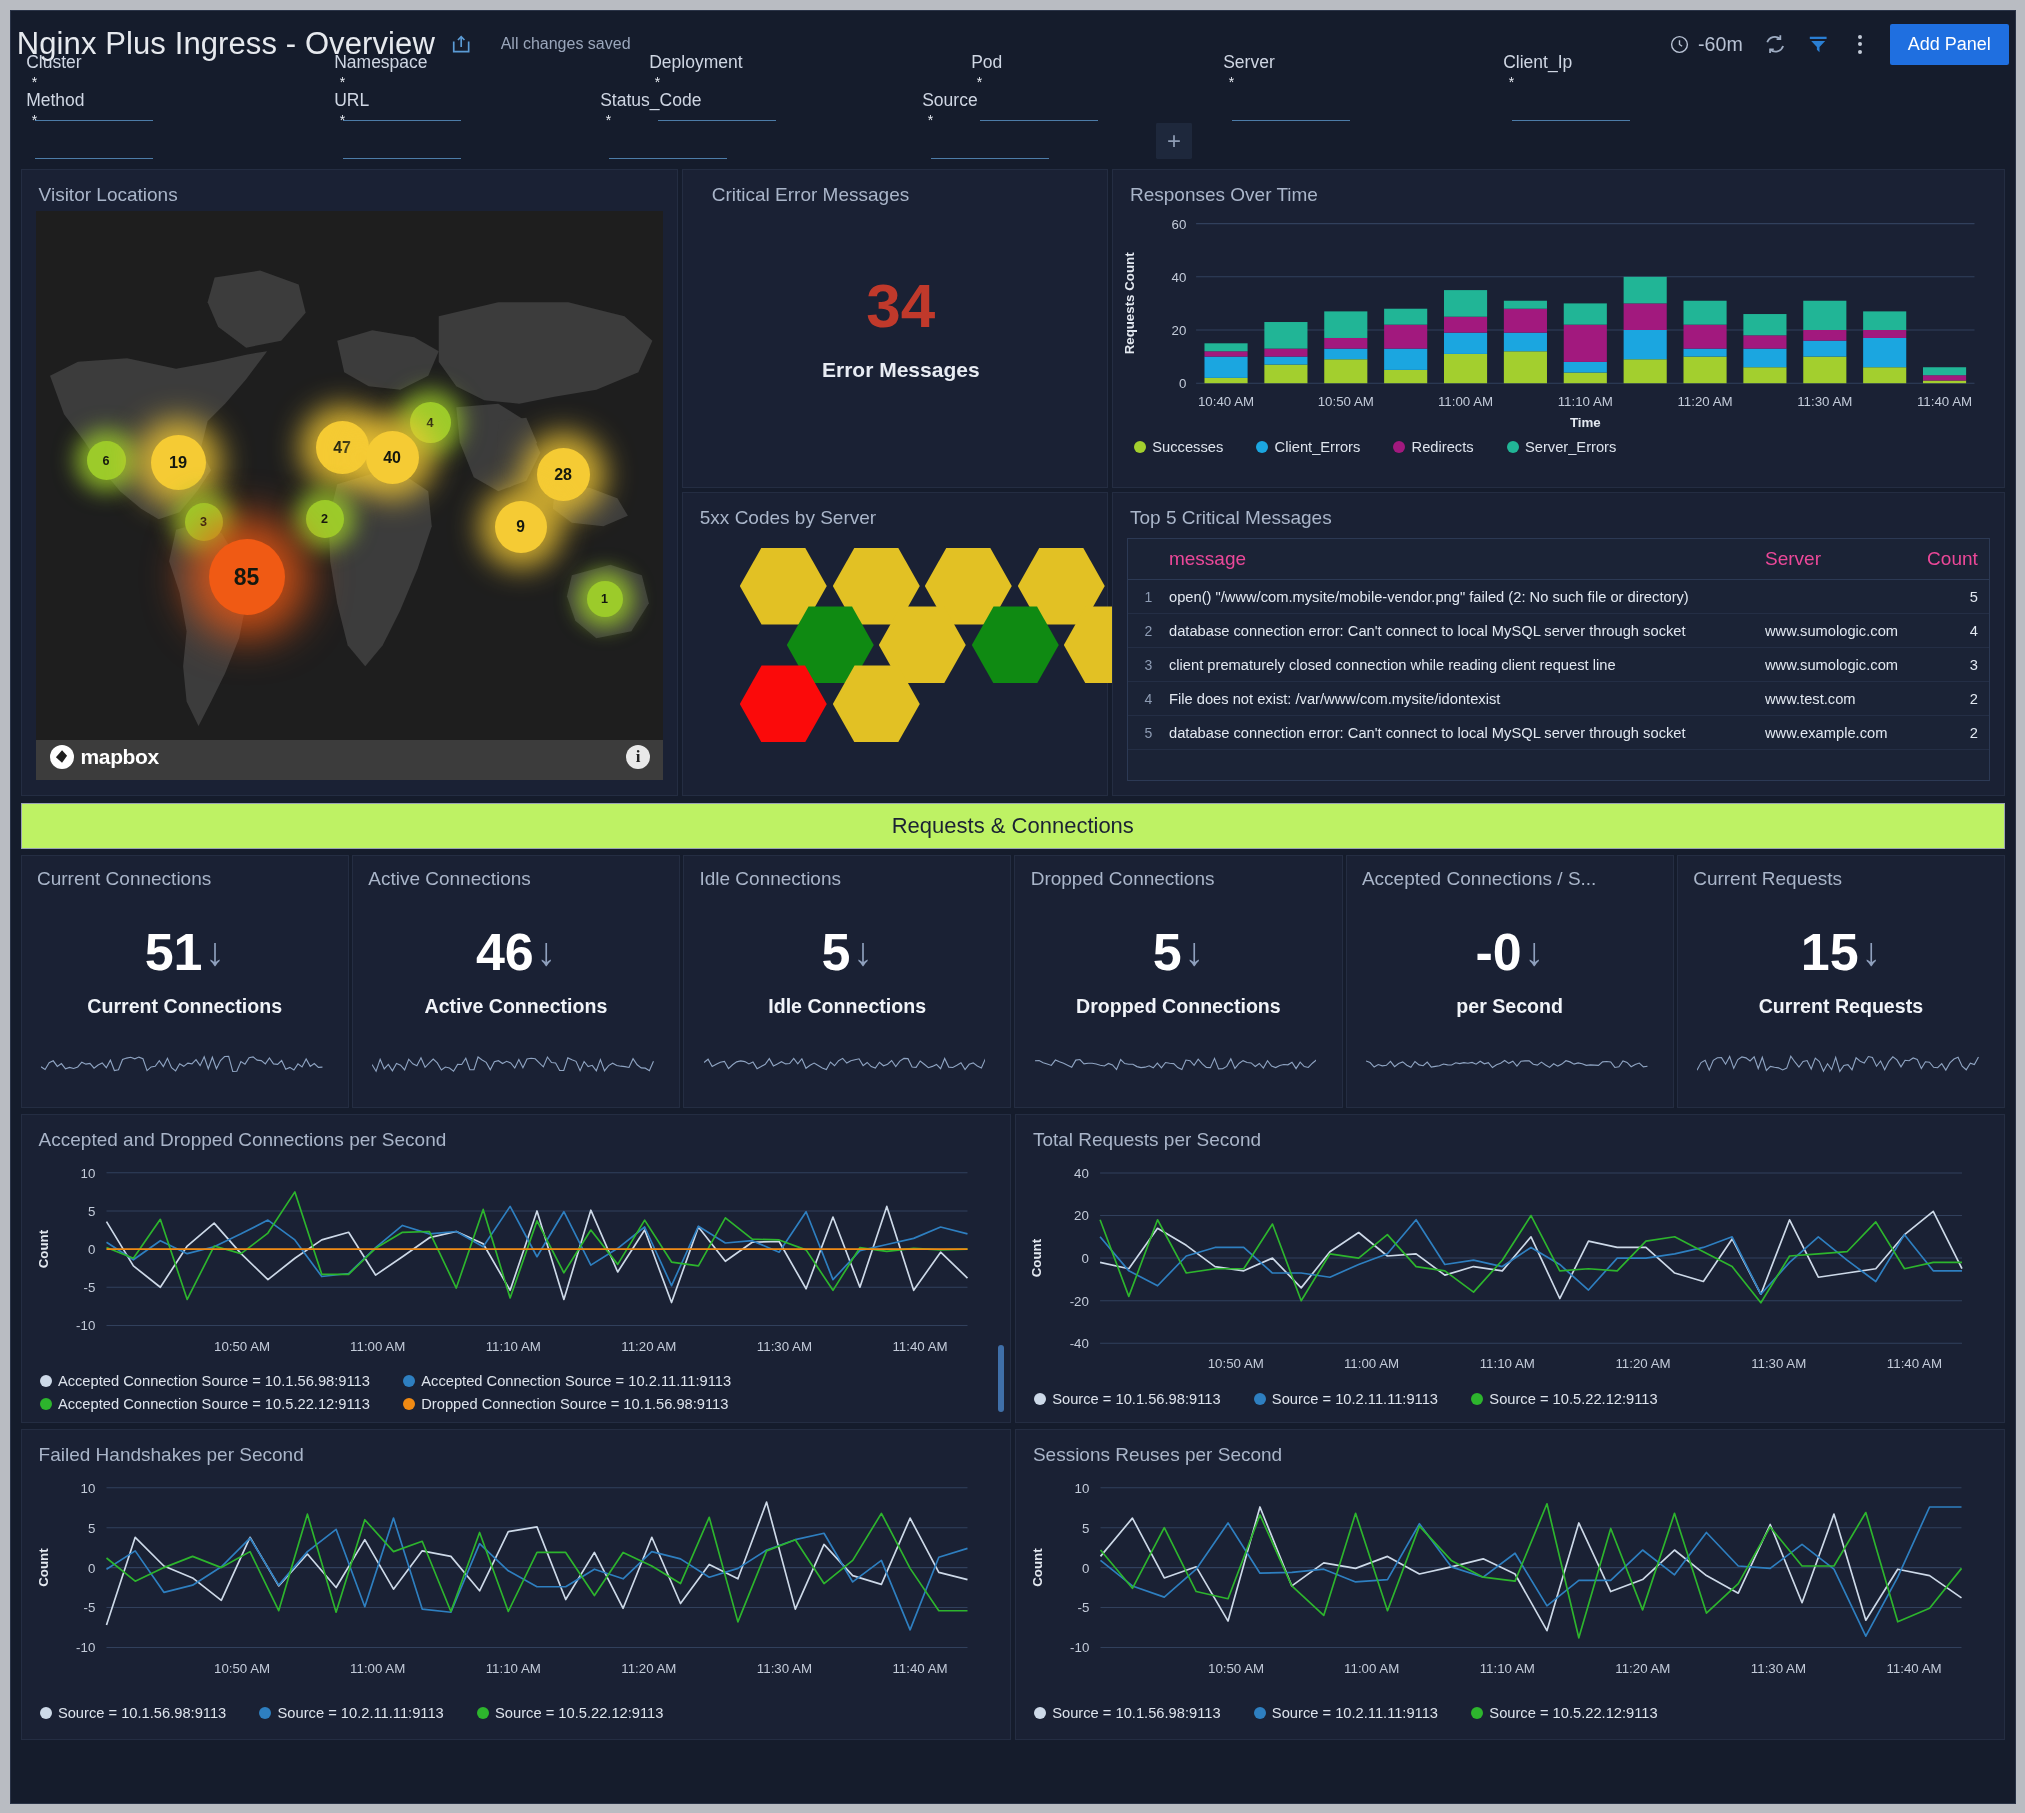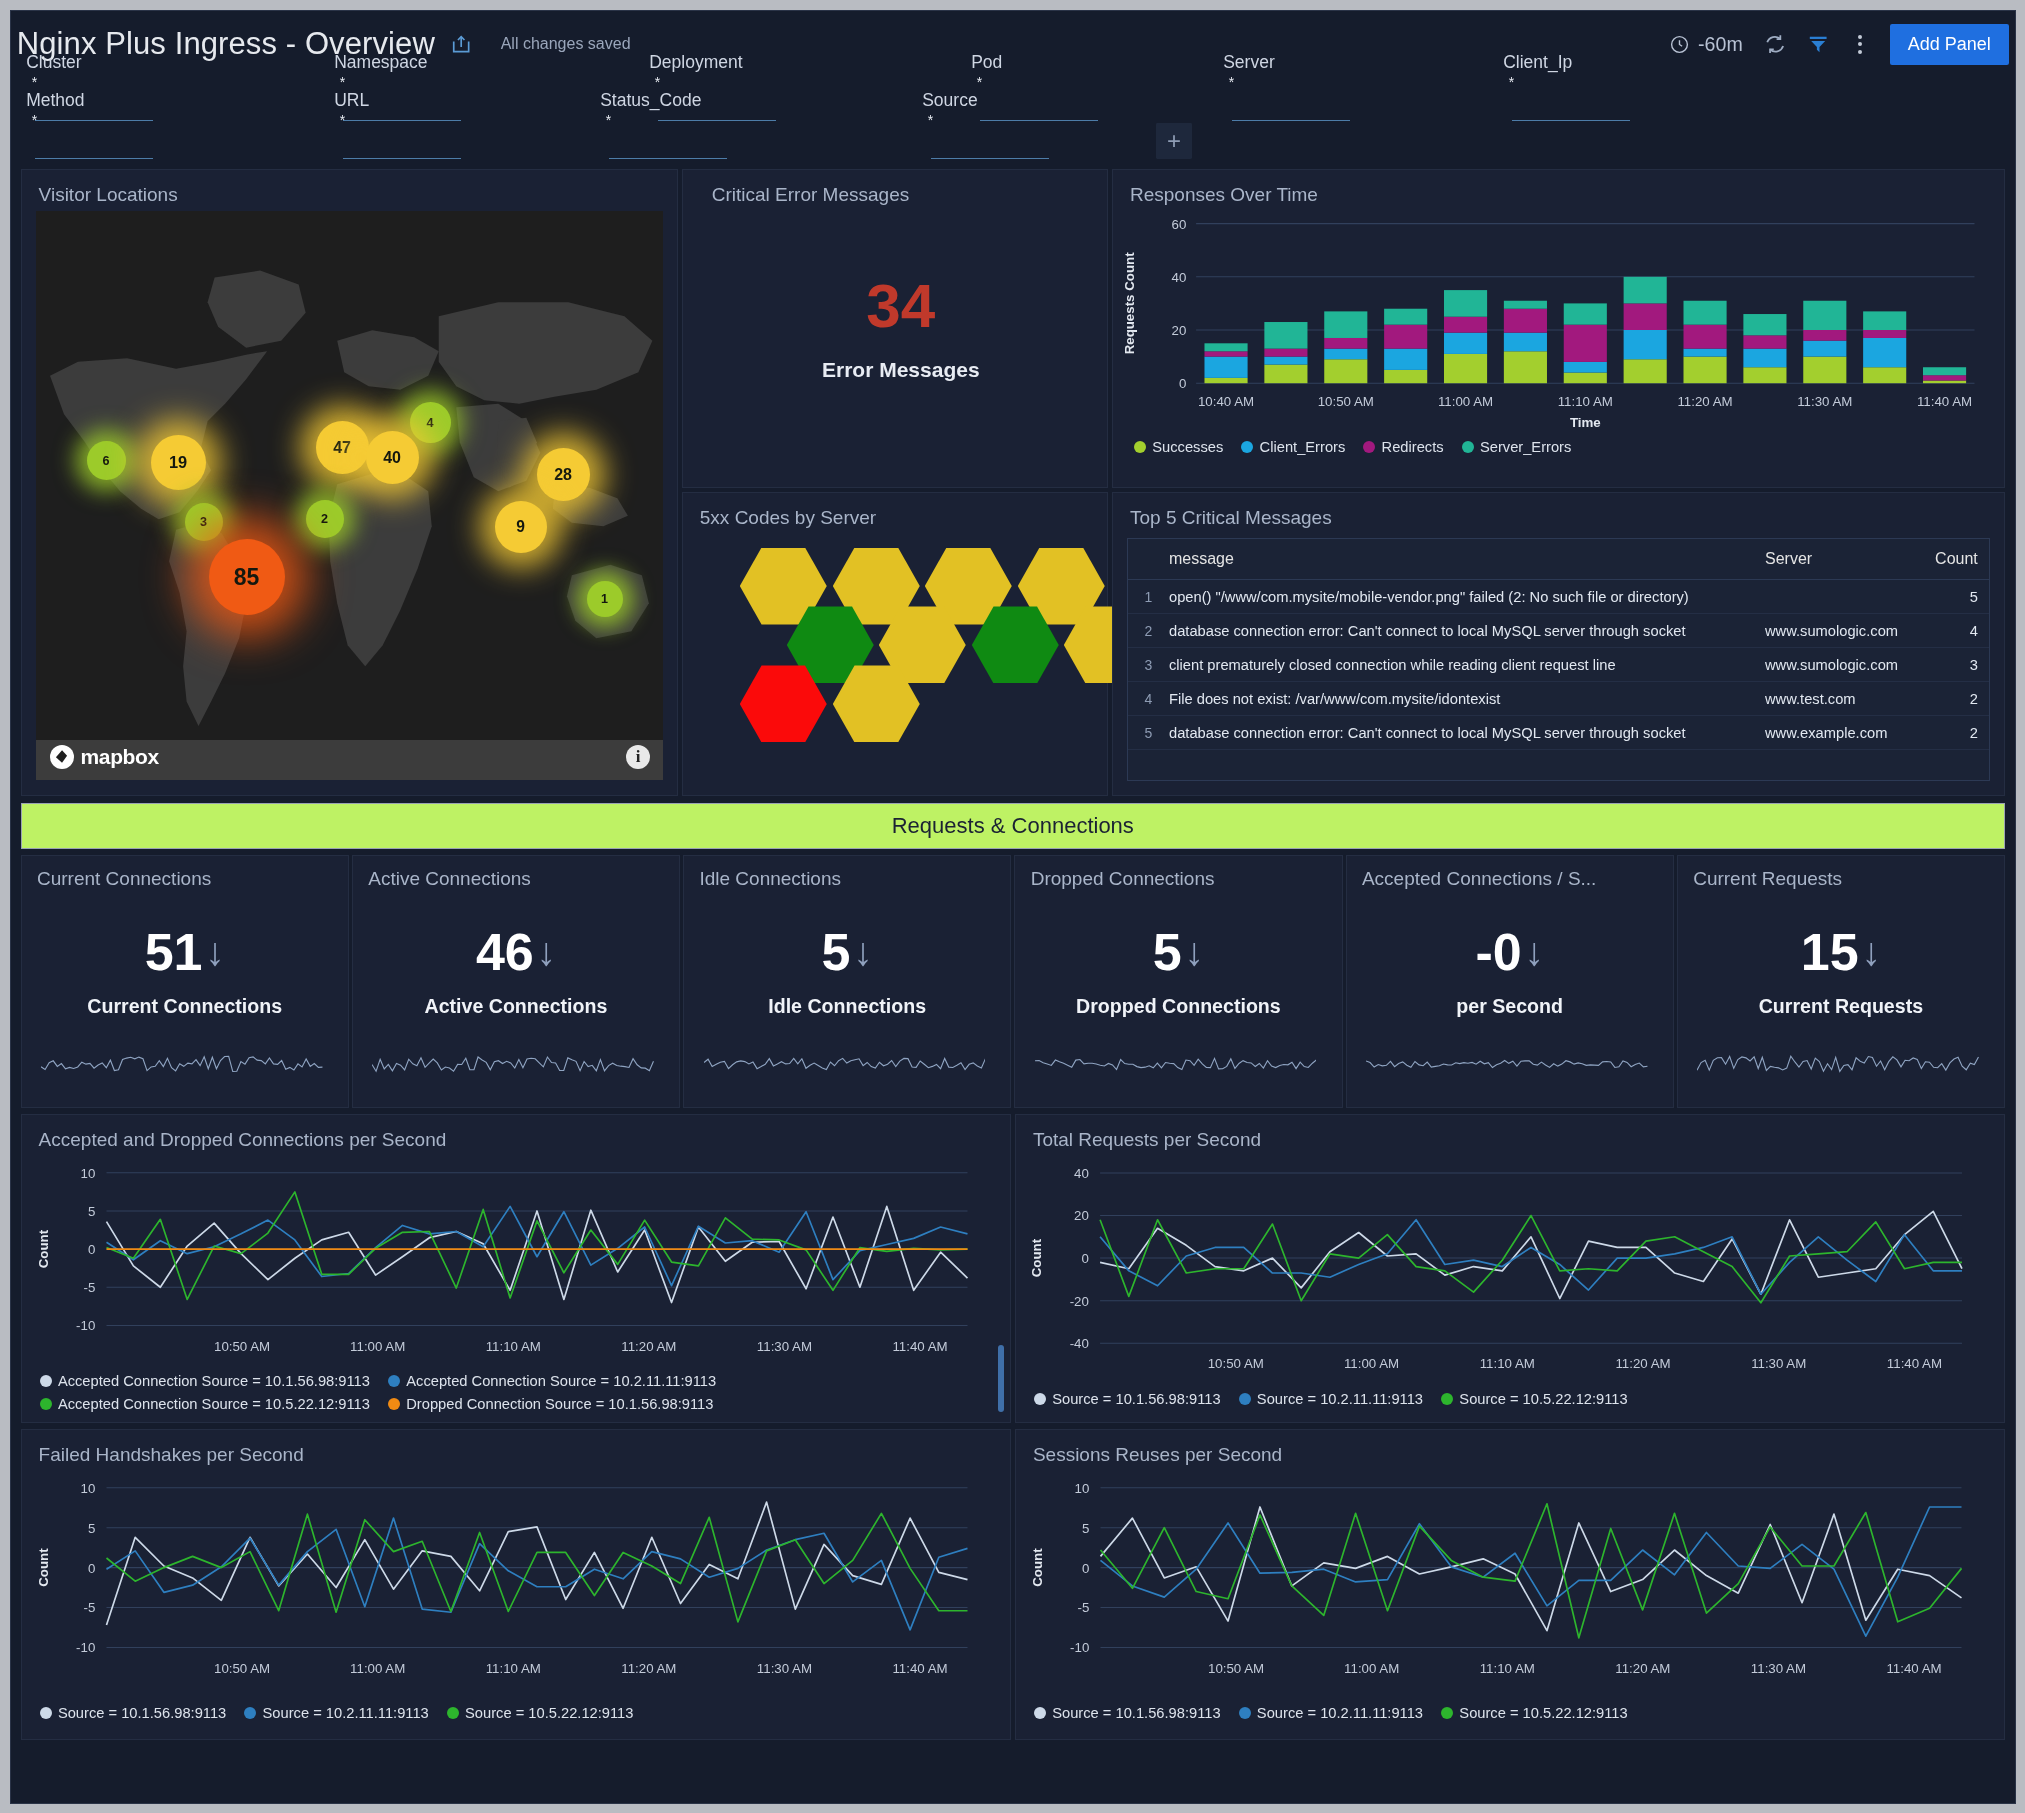--- a/index.html
+++ b/index.html
@@ -122,7 +122,7 @@
   .axis-lbl { fill:#c3cbd9; font-size:19px; font-family:"Liberation Sans",sans-serif; }
   .axis-name { fill:#e3e8f0; font-size:19px; font-weight:700; font-family:"Liberation Sans",sans-serif;}
   .gridline { stroke:#31405c; stroke-width:1.5; }
-  .legend-row { display:flex; flex-wrap:wrap; align-items:center; gap: 7px 18px; }
+  .legend-row { display:flex; flex-wrap:wrap; align-items:center; gap: 7px 33px; }
   .legend-item { display:flex; align-items:center; gap:6.3px; font-size:14.7px; color:#dde3ec; white-space:nowrap;}
   .dot { width:12px; height:12px; border-radius:50%; display:inline-block; }
 

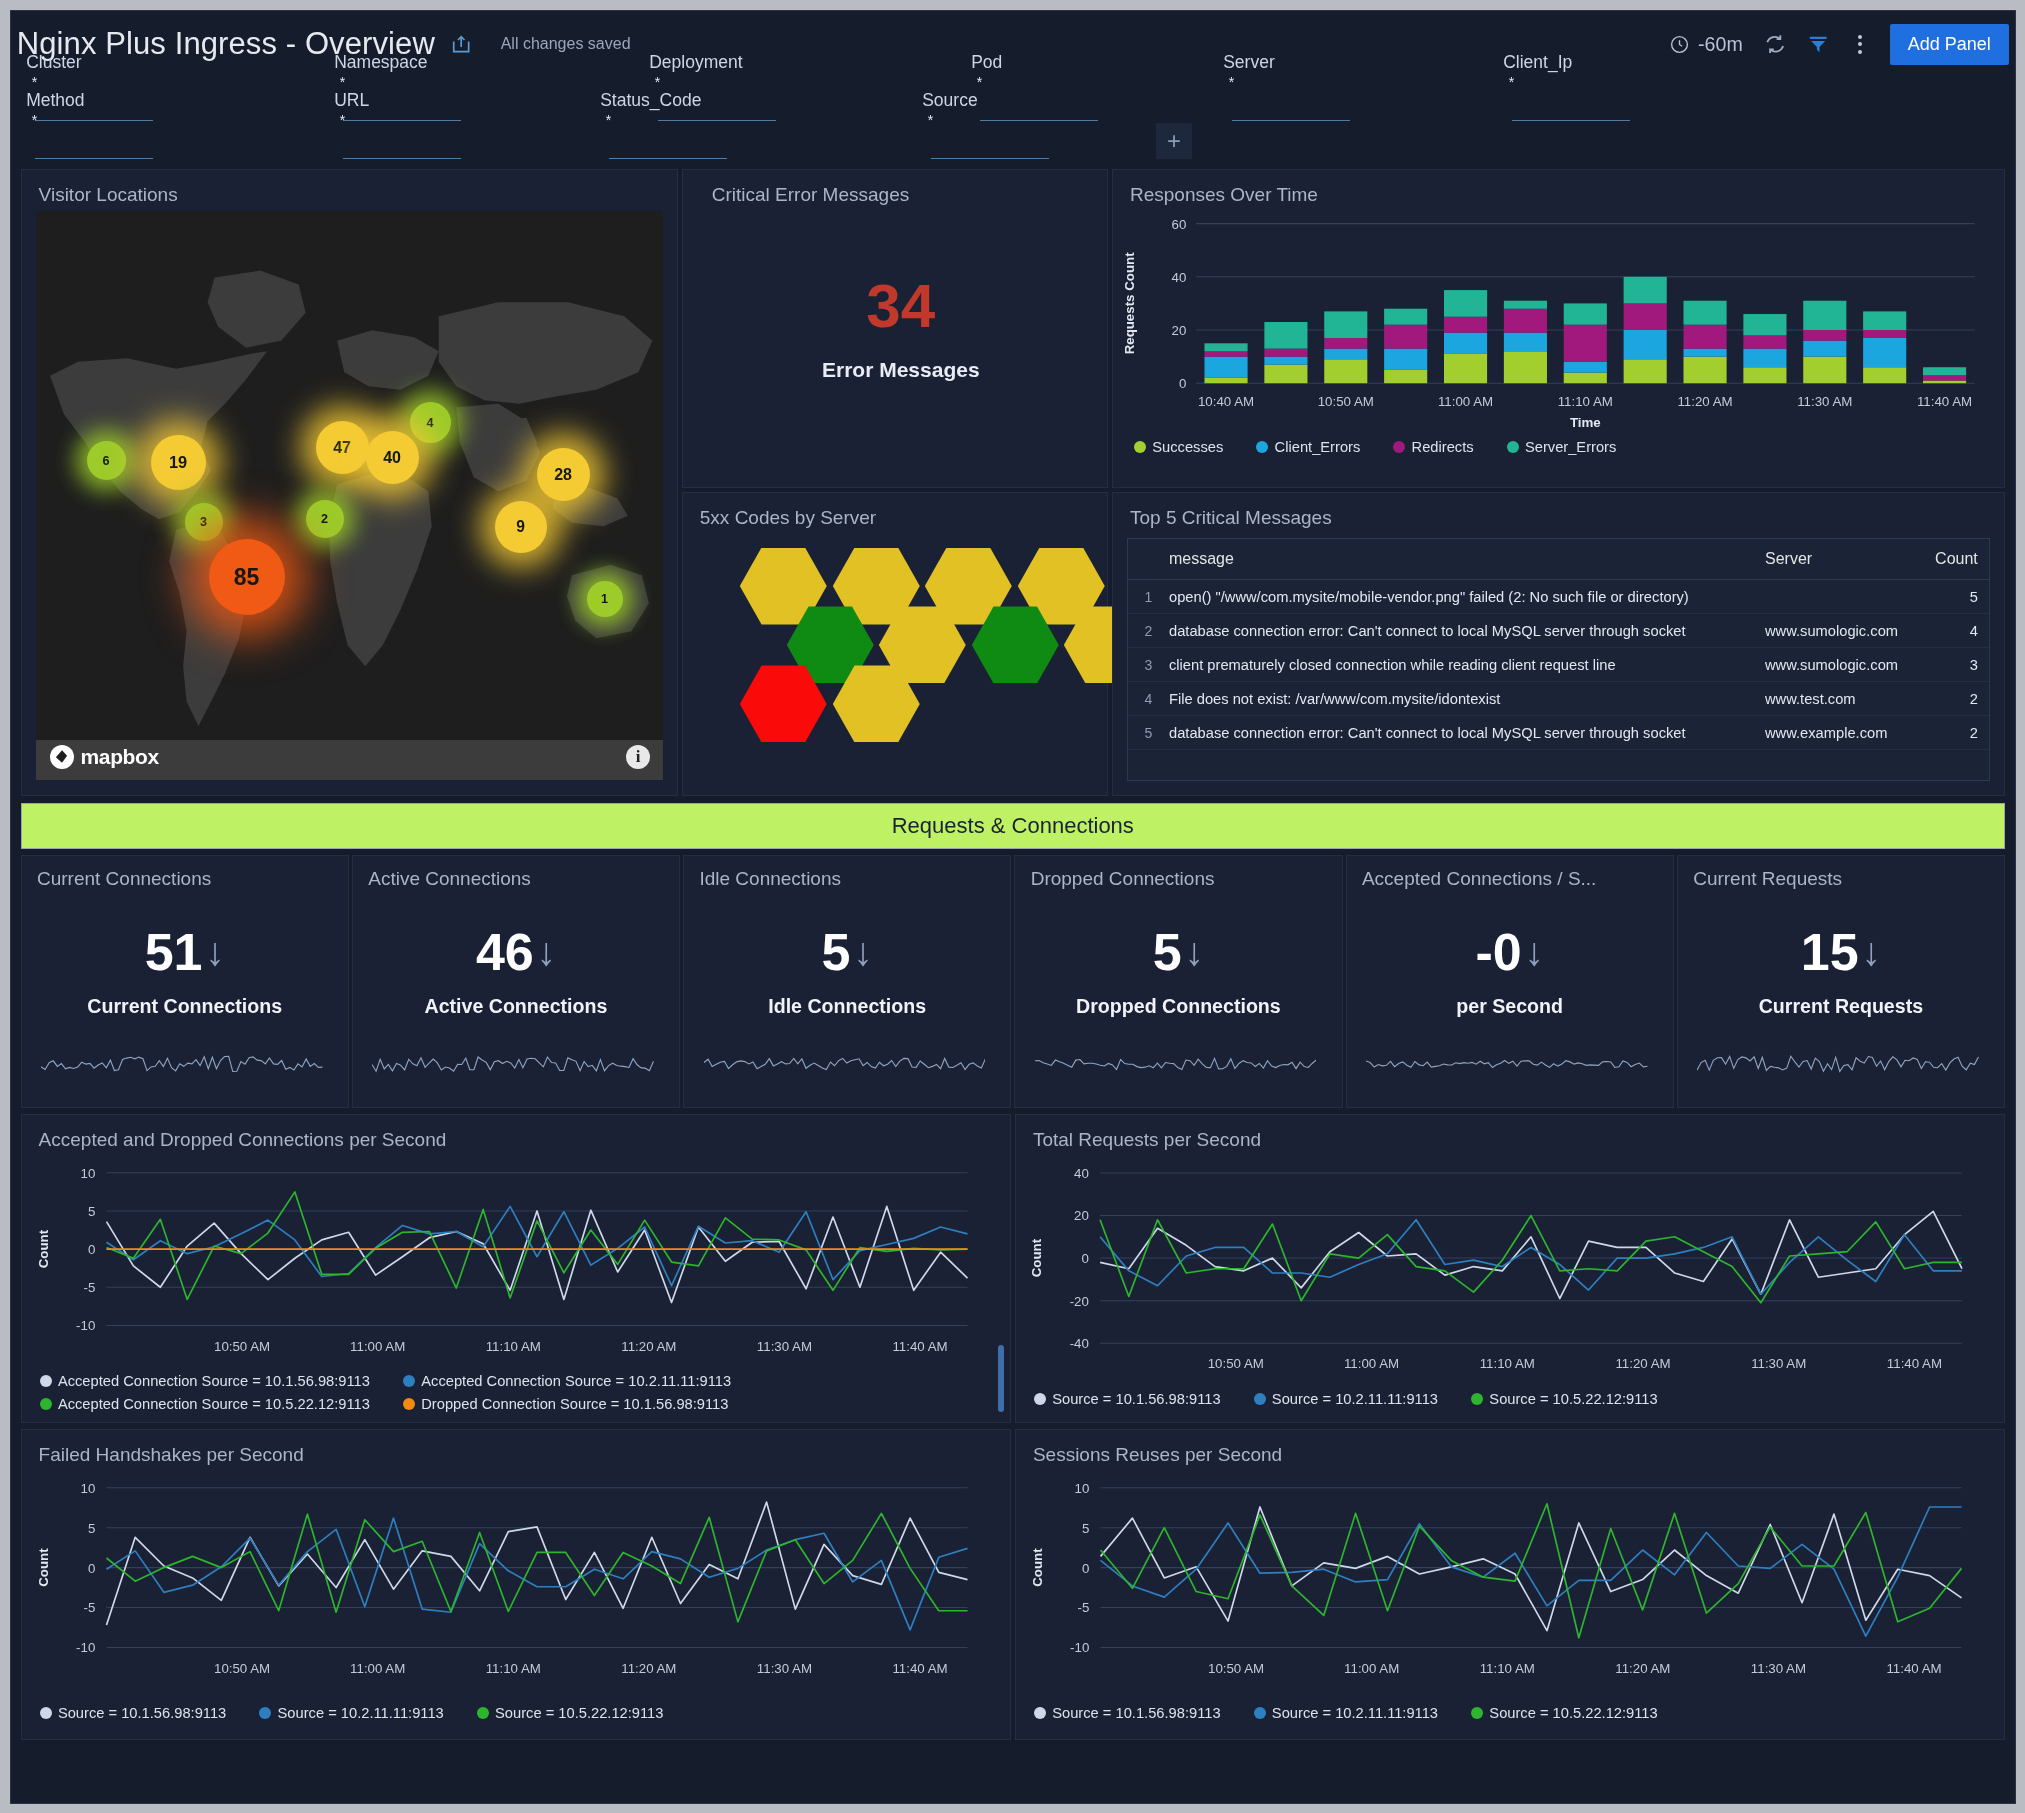--- a/index.html
+++ b/index.html
@@ -135,7 +135,7 @@
   .c-msg { flex:1; color:#e2e8f1; font-size:14.7px; padding-left:7px; }
   .c-srv { width:161px; color:#e2e8f1; font-size:14.7px; }
   .c-cnt { width:63px; text-align:right; padding-right:11.2px; color:#e2e8f1; font-size:14.7px; }
-  .tbl-head .c-msg, .tbl-head .c-srv, .tbl-head .c-cnt { color:#e5e5e5; font-size:16px; }
+  .tbl-head .c-msg, .tbl-head .c-srv, .tbl-head .c-cnt { color:#ec4899; font-size:19px; }
   .tbl-head .c-cnt { text-align:right; }
 
   

